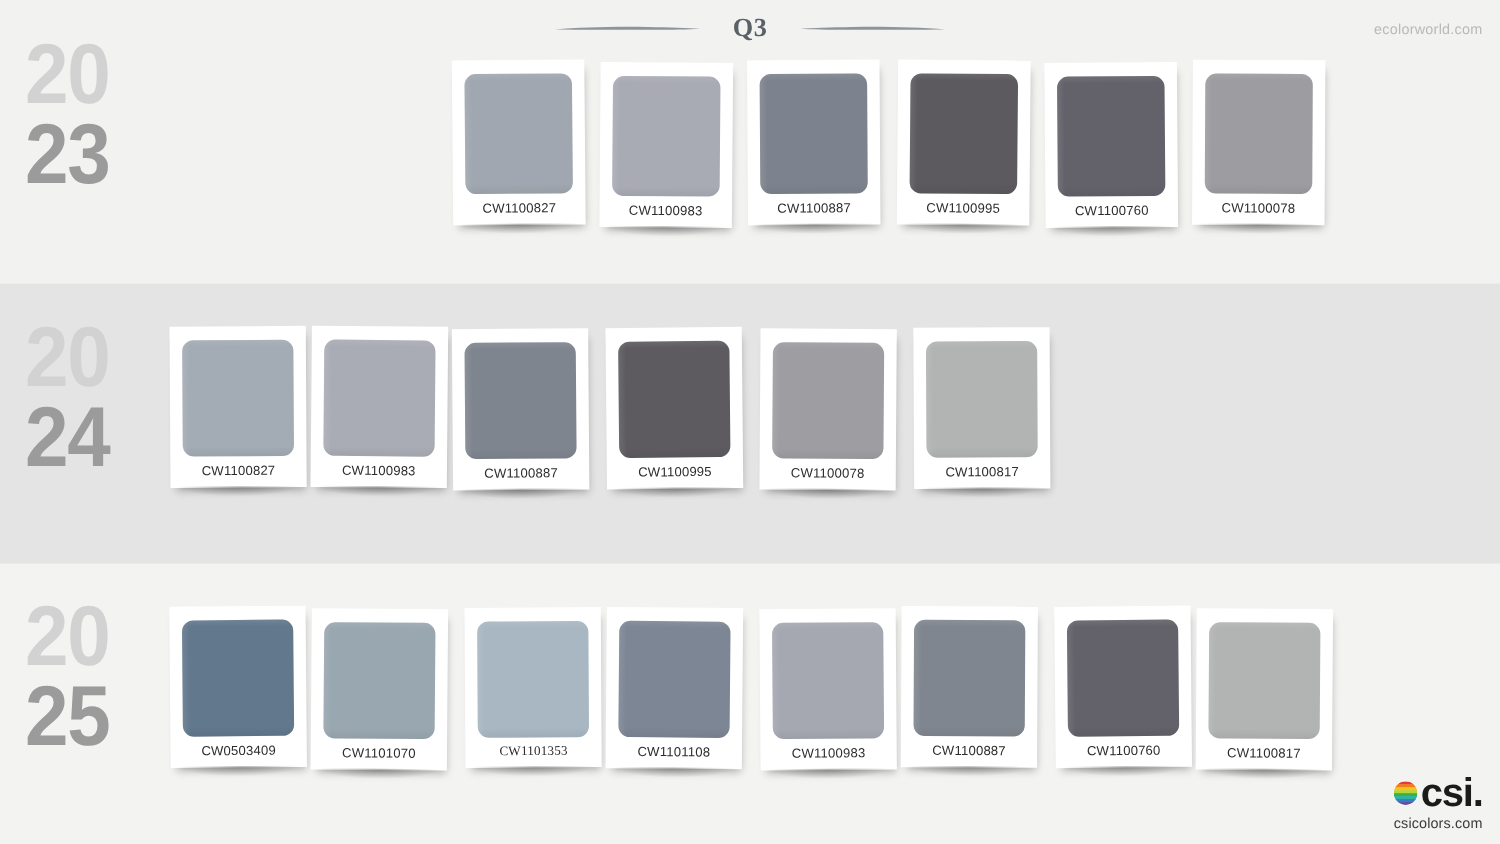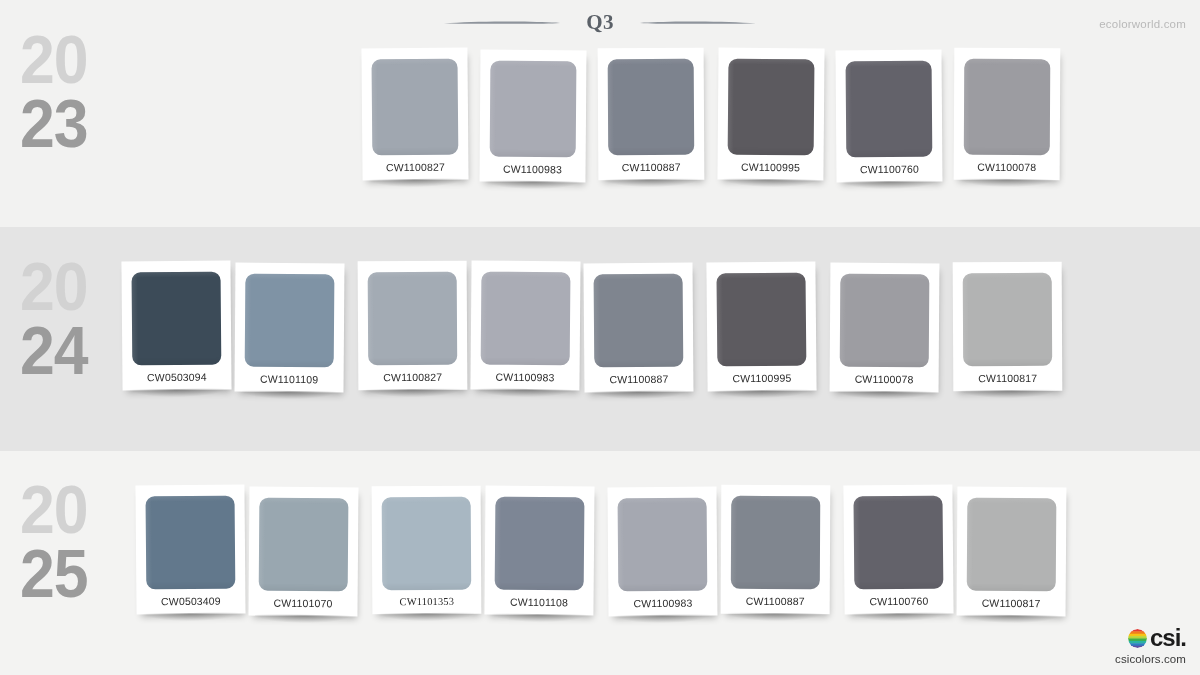--- a/index.html
+++ b/index.html
@@ -279,20 +279,6 @@
     </div>
   </div>
 <div class="swatch-row" id="row-2024">
-    <div class="swatch-group">
-      <div class="swatch-card" style="transform: rotate(-0.5deg); margin-top: 0px;">
-        <div class="chip" style="background: rgb(60, 75, 88);">
-          <div class="chip-texture"></div>
-        </div>
-        <div class="chip-code">CW0503094</div>
-      </div>
-      <div class="swatch-card" style="transform: rotate(0.45deg); margin-top: 2px;">
-        <div class="chip" style="background: rgb(127, 147, 165);">
-          <div class="chip-texture"></div>
-        </div>
-        <div class="chip-code">CW1101109</div>
-      </div>
-    </div>
     <div class="group-gap"></div>
     <div class="swatch-group">
       <div class="swatch-card" style="transform: rotate(-0.35deg); margin-top: 0px;">

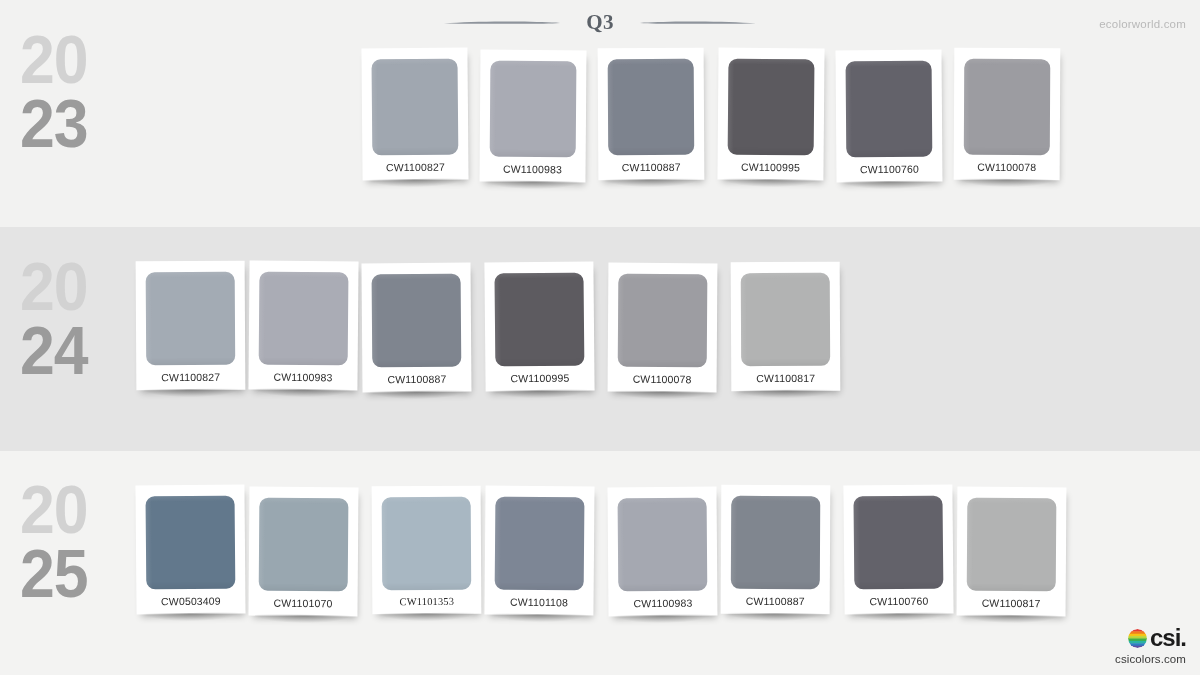--- a/index.html
+++ b/index.html
@@ -186,7 +186,7 @@
   .brand-word {
     font-family: "Liberation Sans", sans-serif;
     font-weight: 700;
-    font-size: 24px;
+    font-size: 32px;
     line-height: 1;
     color: #1b1b1b;
     letter-spacing: -1px;

